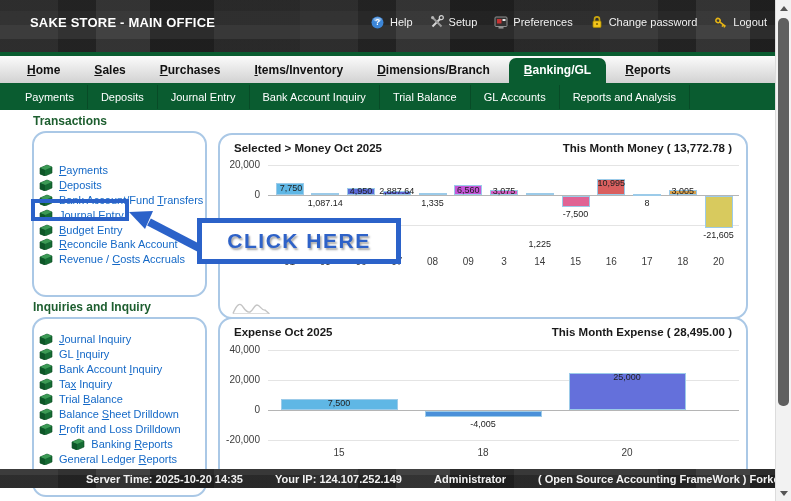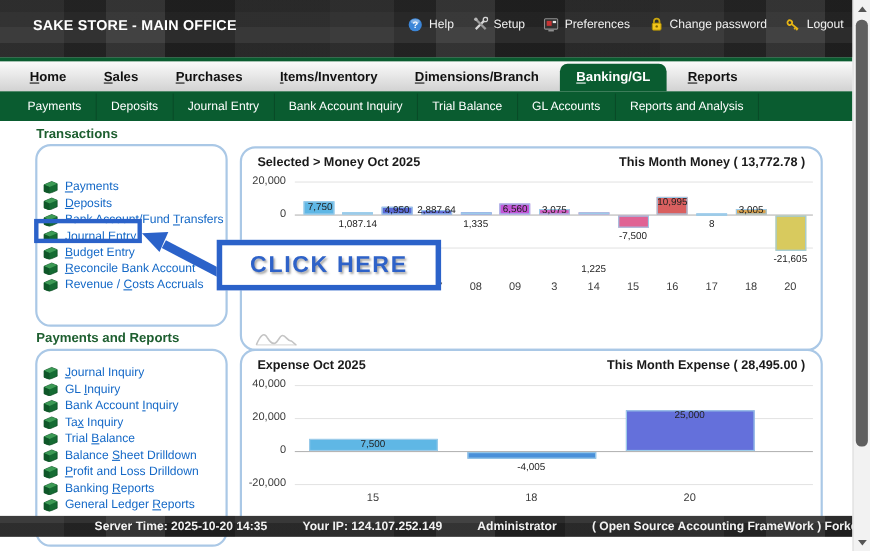--- a/index.html
+++ b/index.html
@@ -238,7 +238,7 @@
         </div>
     </div>
 
-    <div class="section-title" style="left:33px;top:190px;">Payments and Reports</div>
+    <div class="section-title" style="left:33px;top:190px;">Inquiries and Inquiry</div>
     <div class="panel" style="left:32px;top:207px;width:175px;height:180px;">
       <div class="nav-list" id="inquiries-links" style="padding-top:12px;">
           <div class="nav-link" style="height: 15px;">

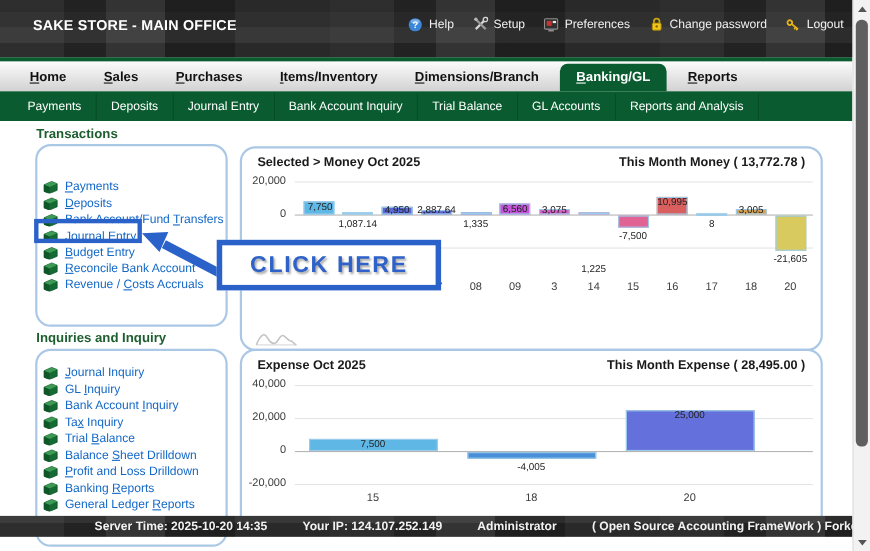--- a/index.html
+++ b/index.html
@@ -311,7 +311,7 @@
             </span>
             <span class="lbl"><span class="u">P</span>rofit and Loss Drilldown</span>
           </div>
-          <div class="nav-link" style="height: 15px;">
+          <div class="nav-link" style="height: 15px; justify-content: center;">
             <span class="book">
               <svg width="14" height="12" viewBox="0 0 14 12">
                 <polygon points="1,4 8,1 13,3 13,9 6,12 1,10" fill="#156b33" stroke="#0b4a22" stroke-width="0.6"></polygon>

